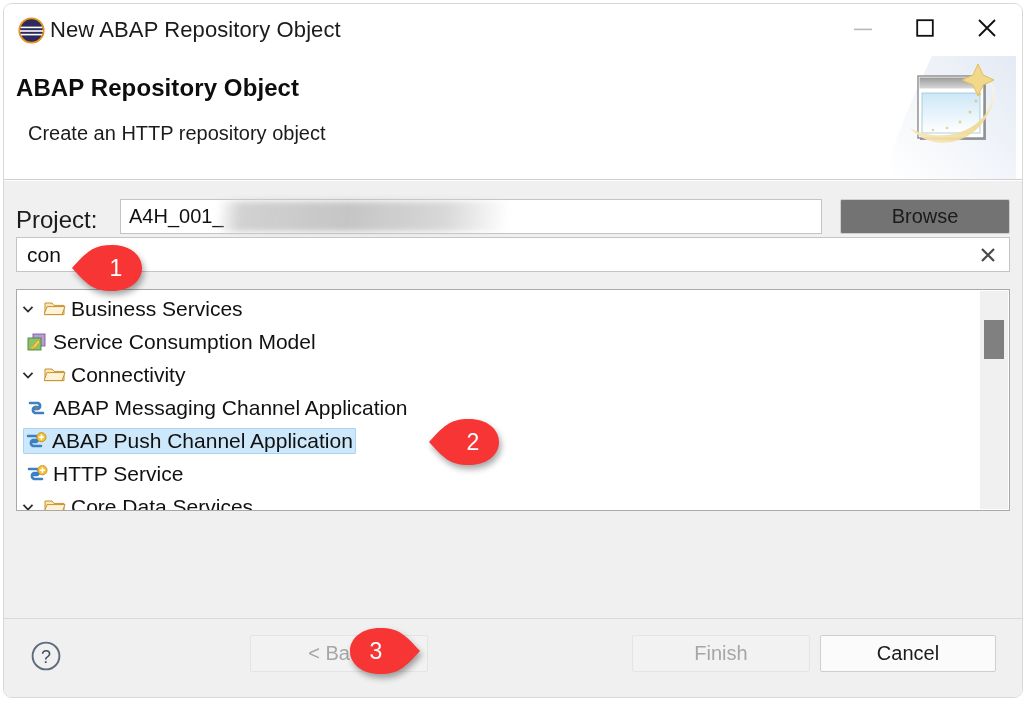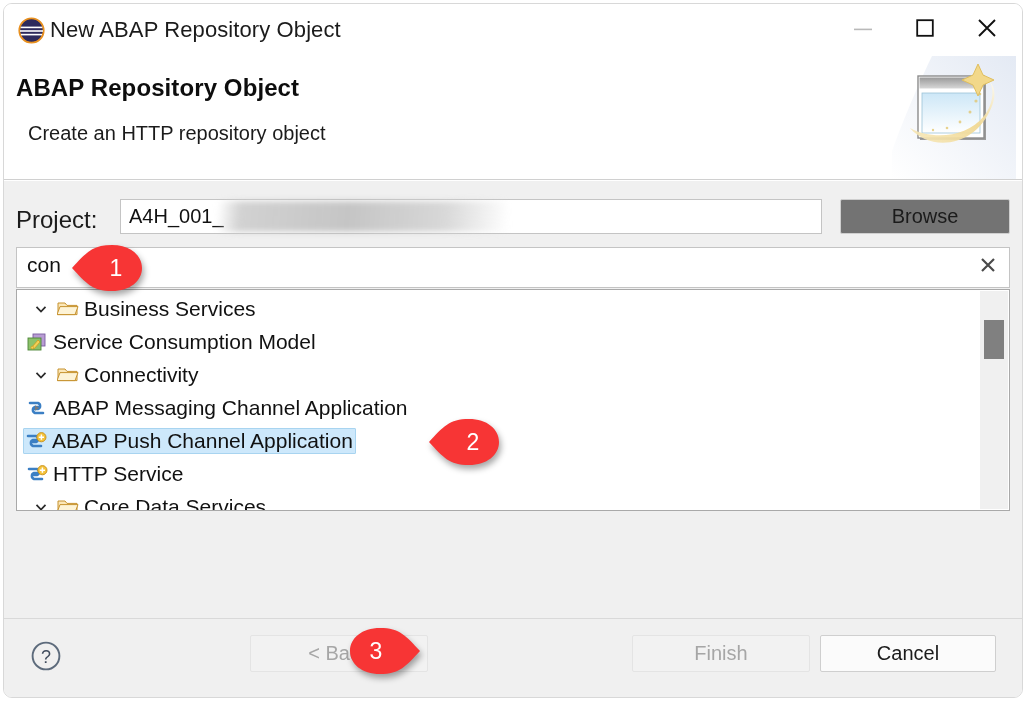--- a/index.html
+++ b/index.html
@@ -160,8 +160,8 @@
 
   .filter-wrap {
     position: absolute;
-    left: 12px; top: 66px;
-    width: 994px; height: 41px;
+    left: 12px; top: 56px;
+    width: 994px; height: 35px;
     background: #ffffff;
     border: 1px solid #c4c4c4;
     box-sizing: border-box;

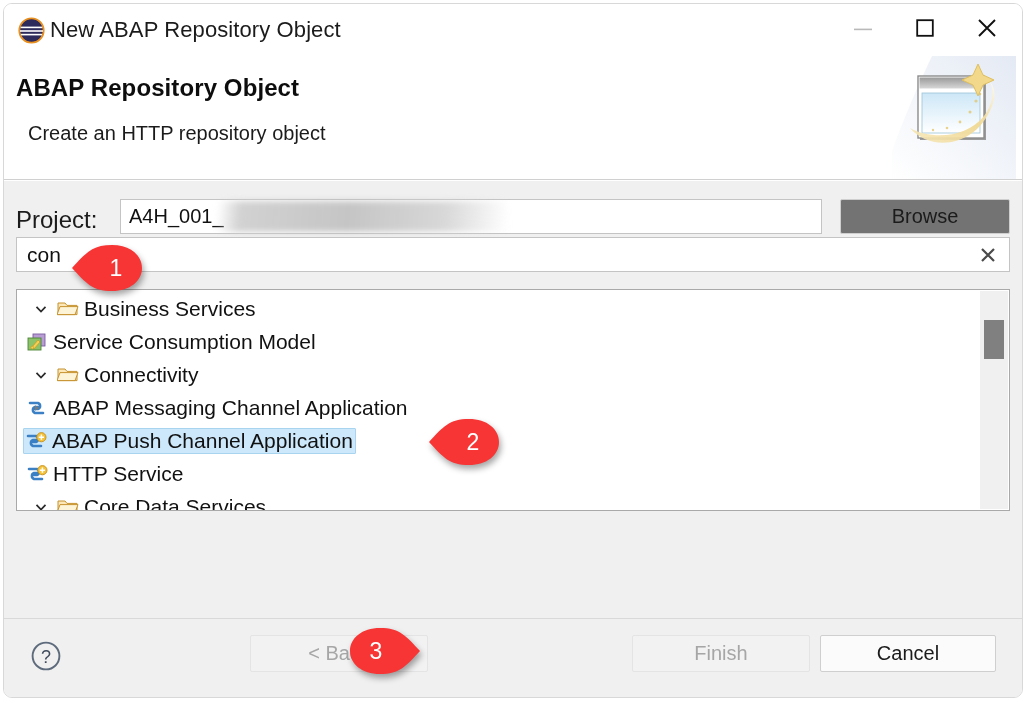--- a/index.html
+++ b/index.html
@@ -210,7 +210,7 @@
     box-sizing: border-box;
     cursor: default;
   }
-  .tree-row.level0 { padding-left: 13px; }
+  .tree-row.level0 { padding-left: 0; }
   .tree-row.level1 { }
   .tree-label {
     font-size: 21px;

